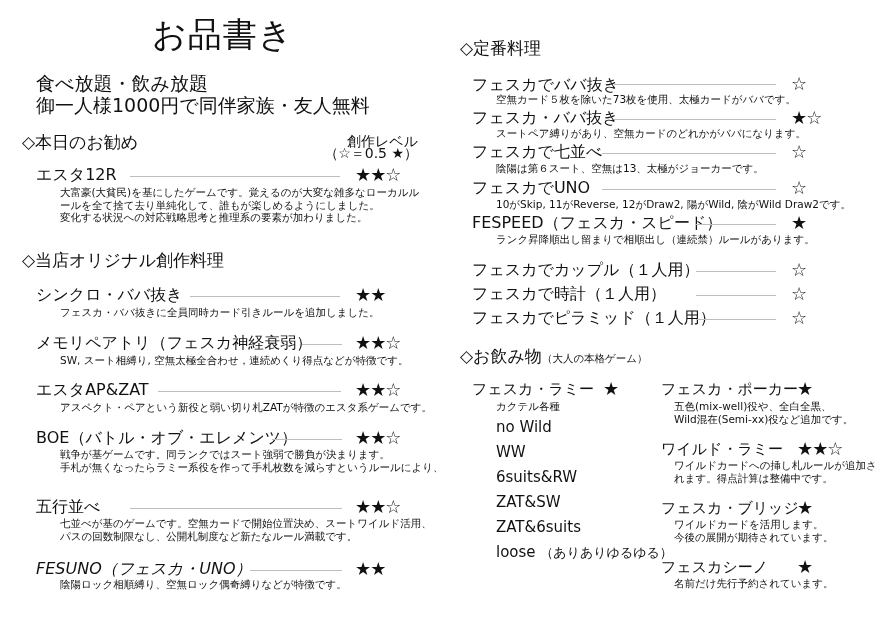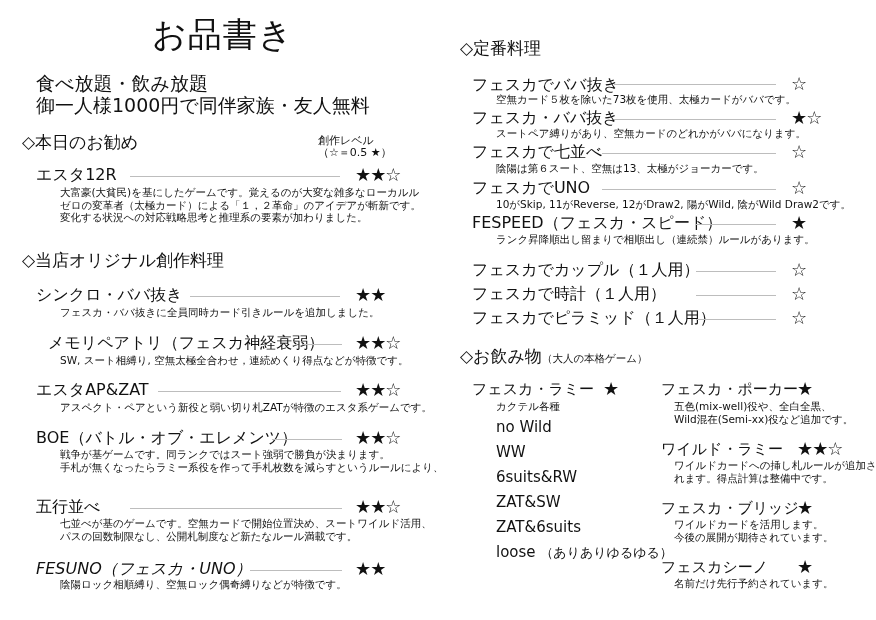--- a/index.html
+++ b/index.html
@@ -9,7 +9,7 @@
   .title { font-size: 34px; left: 152px; top: 12px; letter-spacing: 1px; }
   .tagline { font-size: 19px; left: 36px; line-height: 22px; }
   .section { font-size: 17px; }
-  .level-note { font-size: 11px; text-align: left; line-height: 12px; }
+  .level-note { font-size: 14px; text-align: right; line-height: 12px; }
   .item-name { font-size: 16px; }
   .item-desc { font-size: 10.5px; line-height: 12.5px; }
   .rule { position: absolute; height: 1px; background: #bdbdbd; }

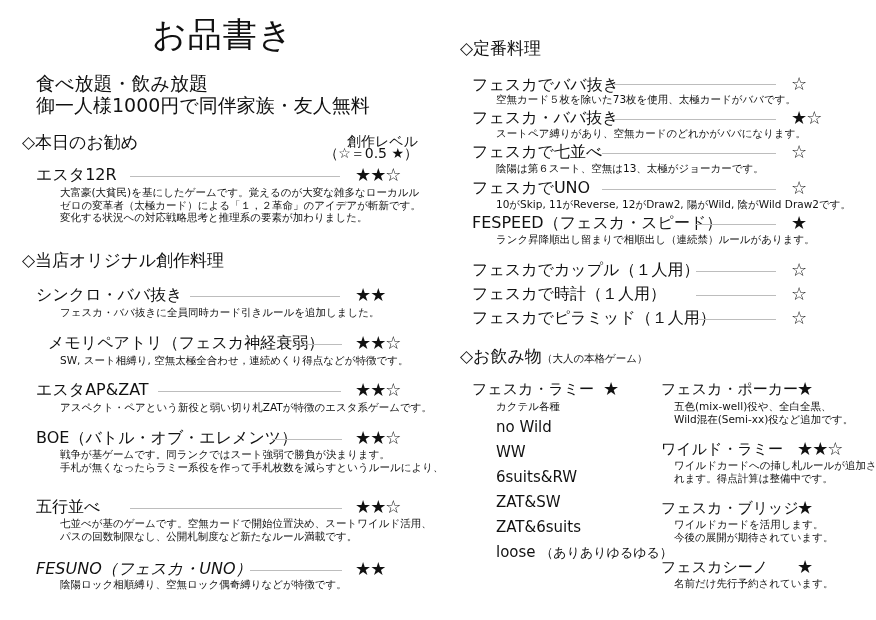--- a/index.html
+++ b/index.html
@@ -37,6 +37,7 @@
   <div class="abs stars" style="left:355px; top:164px;">★★☆</div>
   <div class="abs item-desc" style="left:60px; top:186px;">
     <div>大富豪(大貧民)を基にしたゲームです。覚えるのが大変な雑多なローカルル</div>
+    <div>ールを全て捨て去り単純化して、誰もが楽しめるようにしました。</div>
     <div>ゼロの変革者（太極カード）による「１，２革命」のアイデアが斬新です。</div>
     <div>変化する状況への対応戦略思考と推理系の要素が加わりました。</div>
   </div>

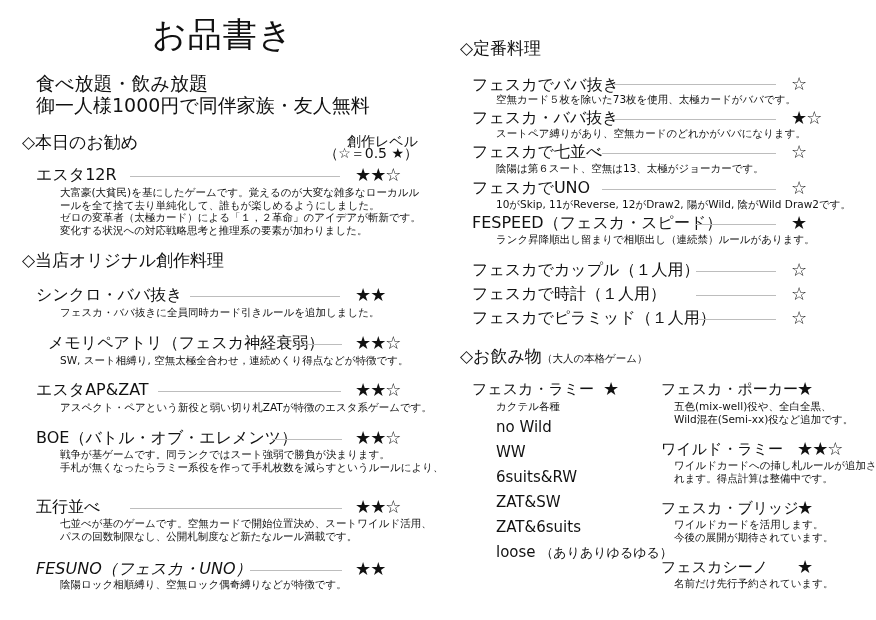--- a/index.html
+++ b/index.html
@@ -38,7 +38,6 @@
   <div class="abs item-desc" style="left:60px; top:186px;">
     <div>大富豪(大貧民)を基にしたゲームです。覚えるのが大変な雑多なローカルル</div>
     <div>ールを全て捨て去り単純化して、誰もが楽しめるようにしました。</div>
-    <div>ゼロの変革者（太極カード）による「１，２革命」のアイデアが斬新です。</div>
     <div>変化する状況への対応戦略思考と推理系の要素が加わりました。</div>
   </div>
 </div>

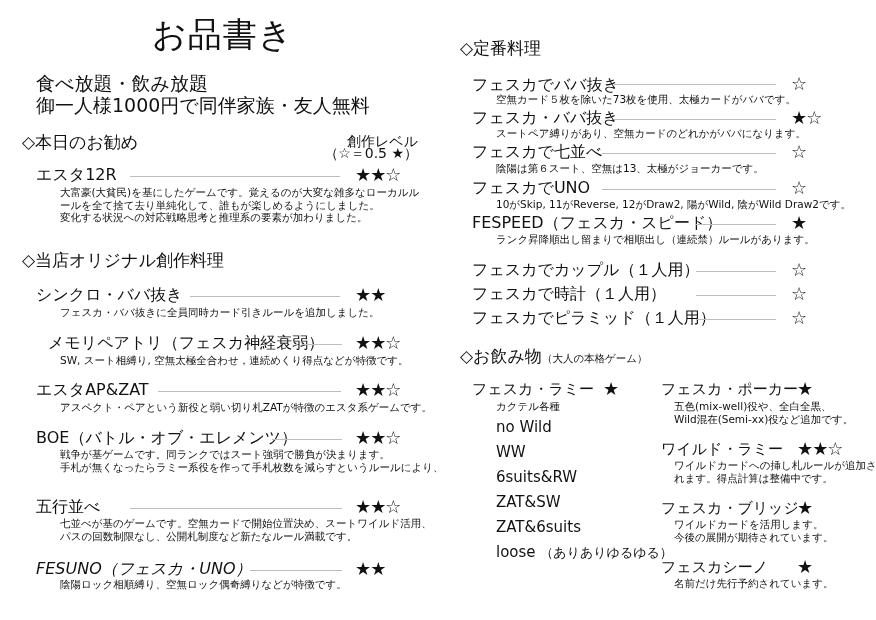--- a/index.html
+++ b/index.html
@@ -54,7 +54,7 @@
 </div>
 
 <div>
-  <div class="abs item-name" style="left:48px; top:333px;">メモリペアトリ（フェスカ神経衰弱）</div>
+  <div class="abs item-name" style="left:36px; top:333px;">メモリペアトリ（フェスカ神経衰弱）</div>
   <div class="rule" style="left:302px; top:344px; width:40px;"></div>
   <div class="abs stars" style="left:355px; top:332px;">★★☆</div>
   <div class="abs item-desc" style="left:60px; top:354px;">

